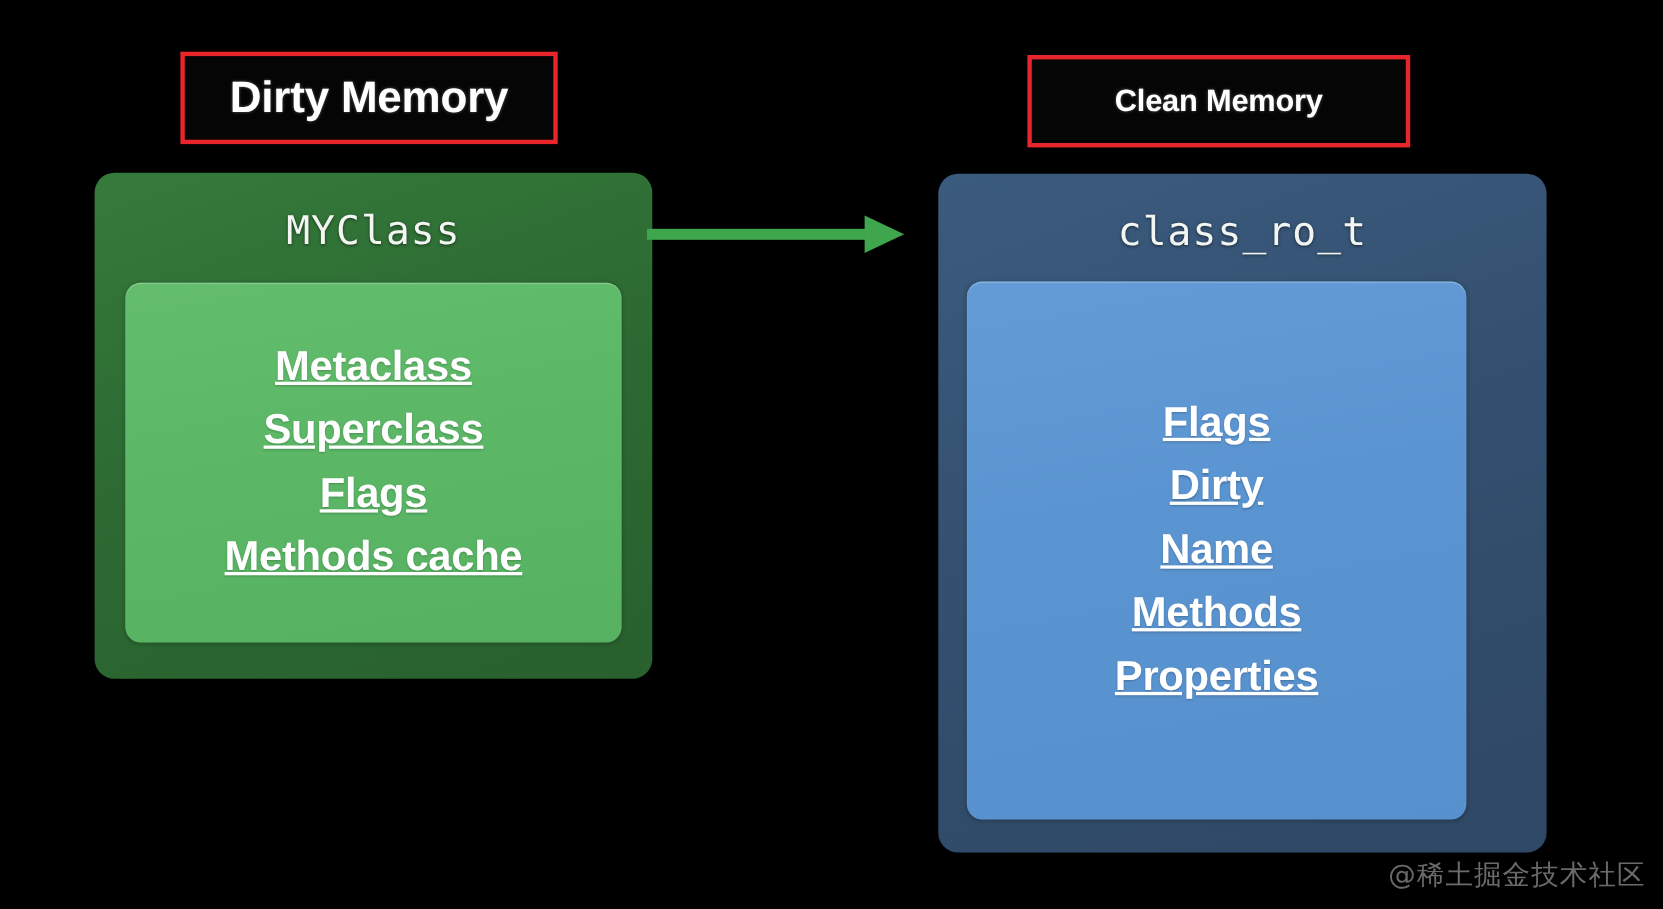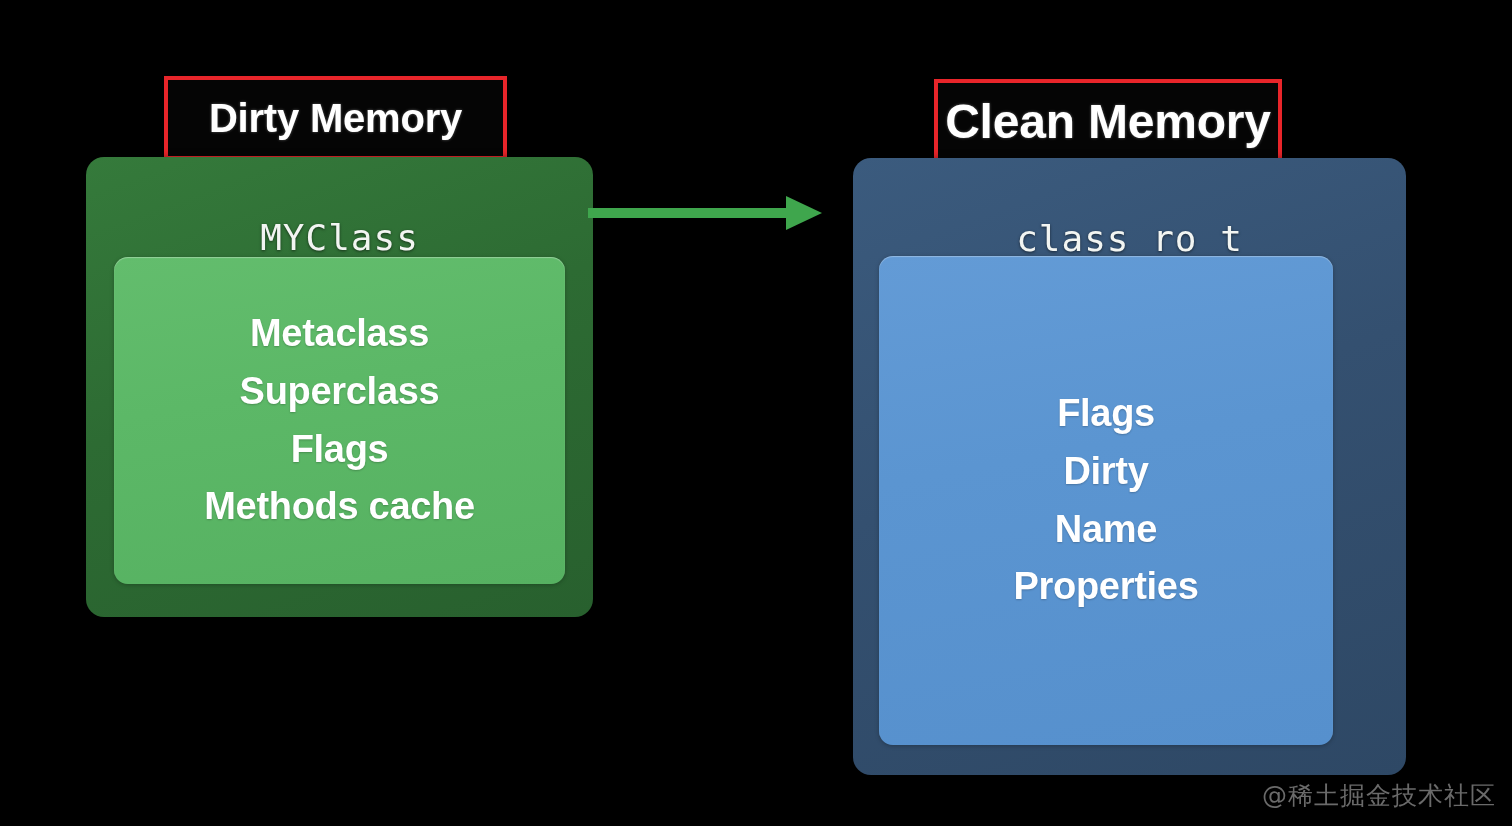--- a/index.html
+++ b/index.html
@@ -29,7 +29,6 @@
     font-weight: bold;
     letter-spacing: -0.2px;
     text-shadow: 0 0 3px rgba(255,255,255,0.35);
-    margin-top: 29px;
   }
   #label-dirty {
     left: 164px;

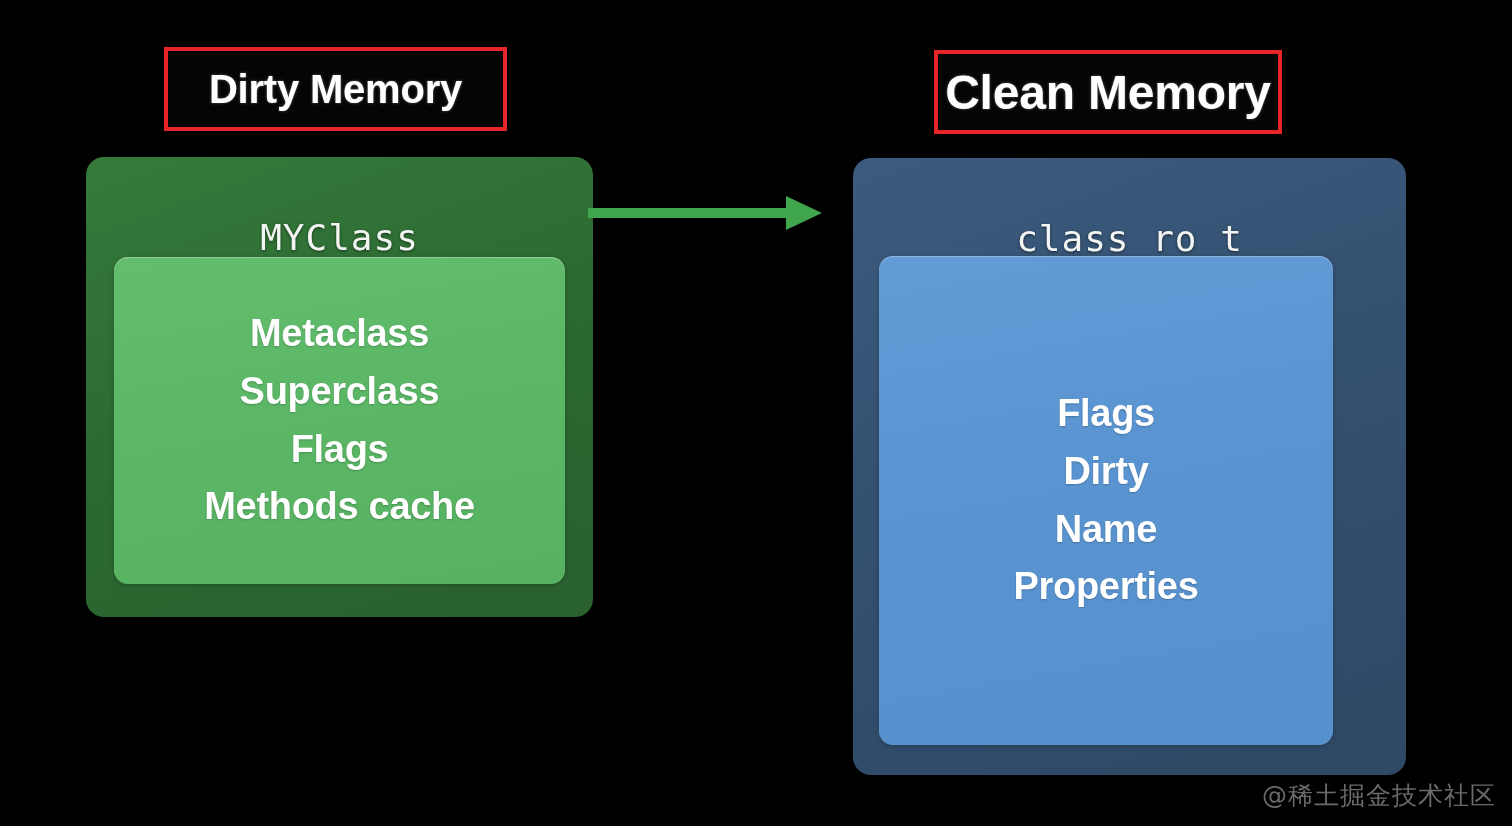--- a/index.html
+++ b/index.html
@@ -42,7 +42,7 @@
     top: 50px;
     width: 348px;
     height: 84px;
-    font-size: 48px;
+    font-size: 28px;
   }
 
   

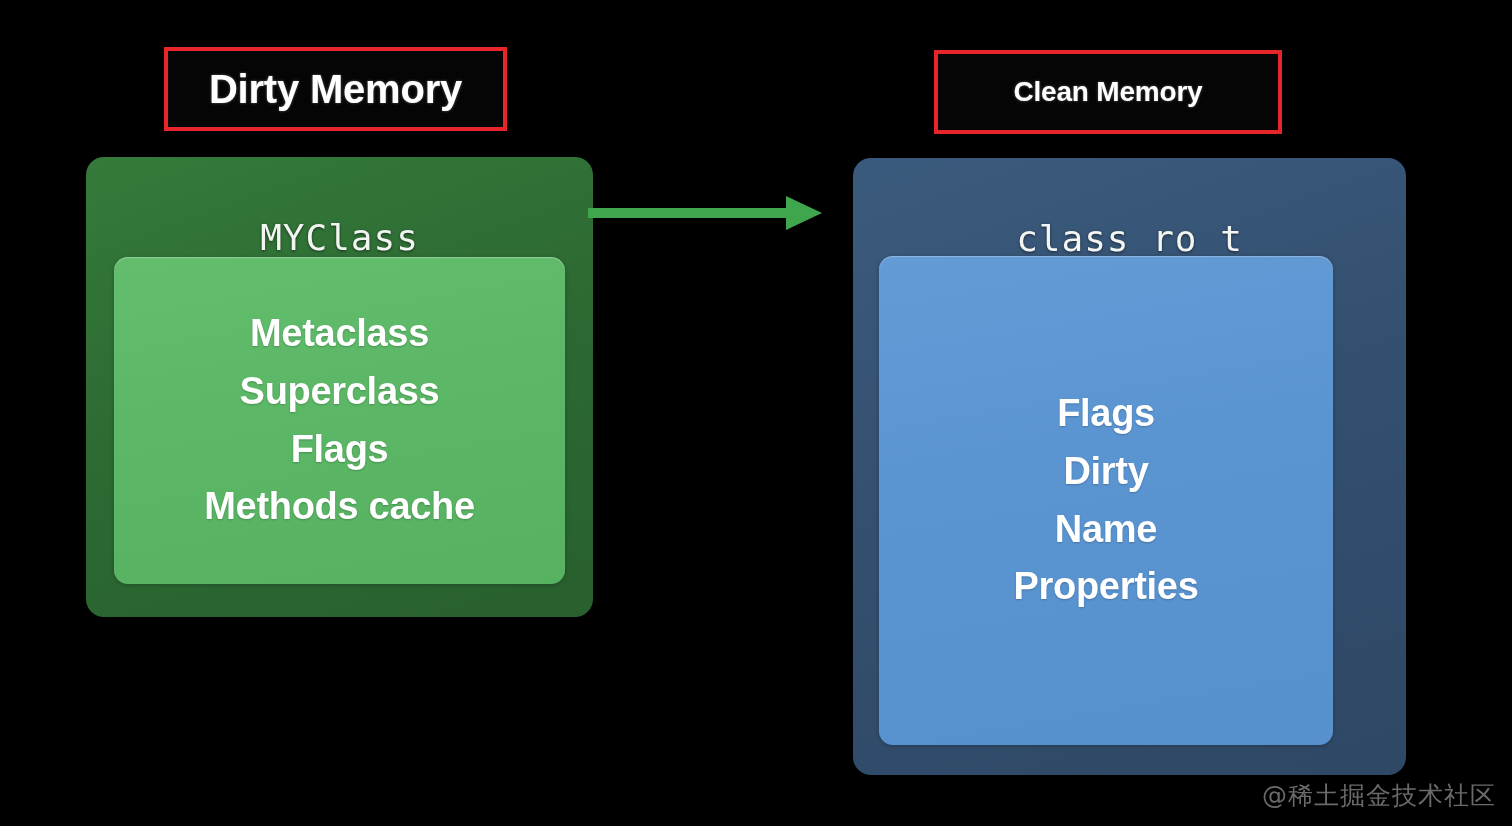--- a/index.html
+++ b/index.html
@@ -61,7 +61,6 @@
     font-size: 36px;
     letter-spacing: 1px;
     text-shadow: 0 1px 3px rgba(0,0,0,0.55);
-    margin-top: 27px;
   }
   .panel-inner {
     position: absolute;

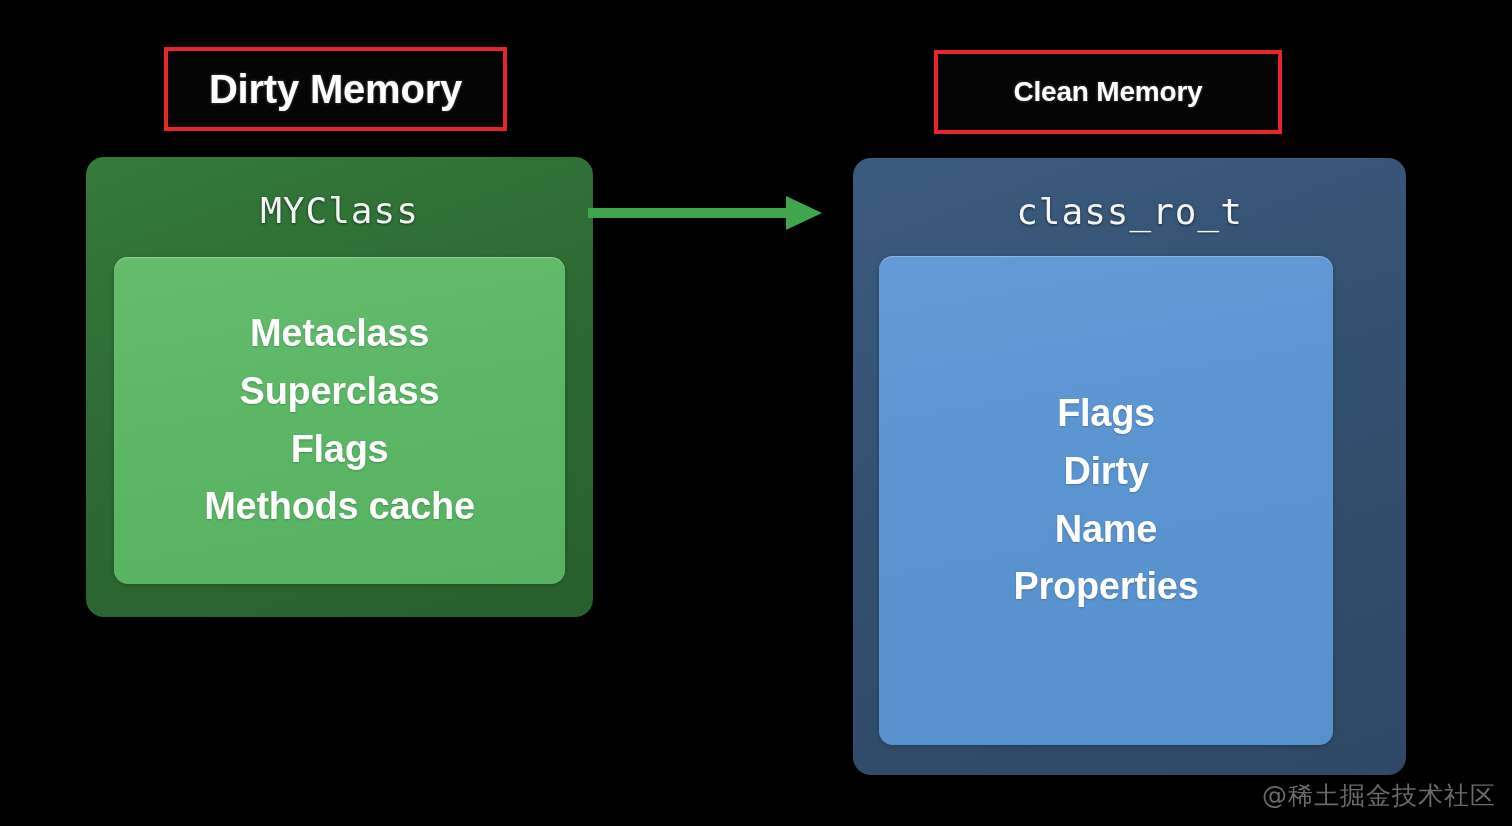--- a/index.html
+++ b/index.html
@@ -79,6 +79,7 @@
     letter-spacing: -0.3px;
     text-shadow: 0 1px 2px rgba(0,0,0,0.22);
     white-space: nowrap;
+    text-decoration: underline;
   }
 
   

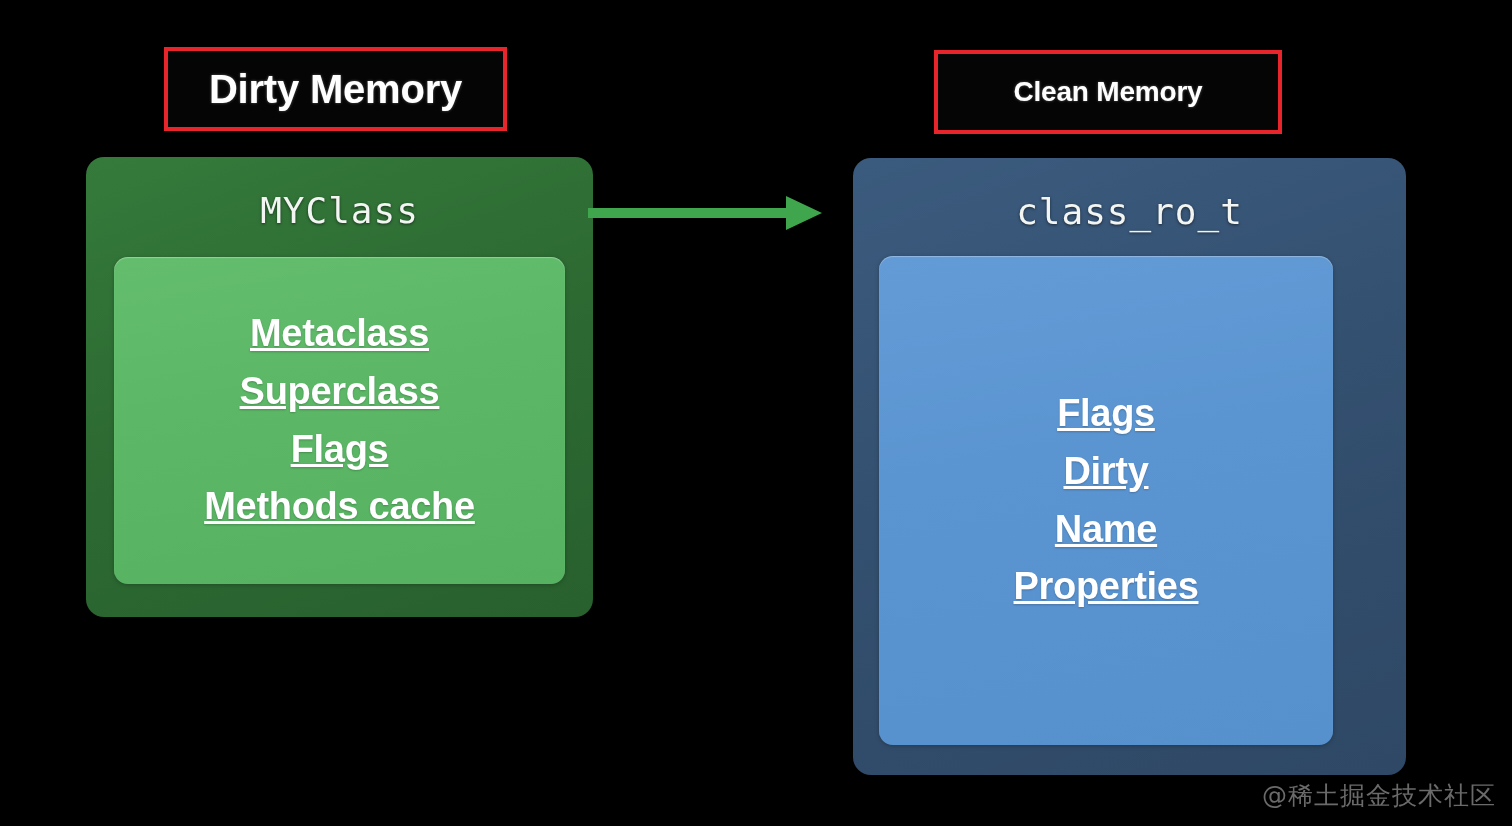--- a/index.html
+++ b/index.html
@@ -177,6 +177,7 @@
     <div class="field">Flags</div>
     <div class="field">Dirty</div>
     <div class="field">Name</div>
+    <div class="field">Methods</div>
     <div class="field">Properties</div>
   </div>
 </div>

